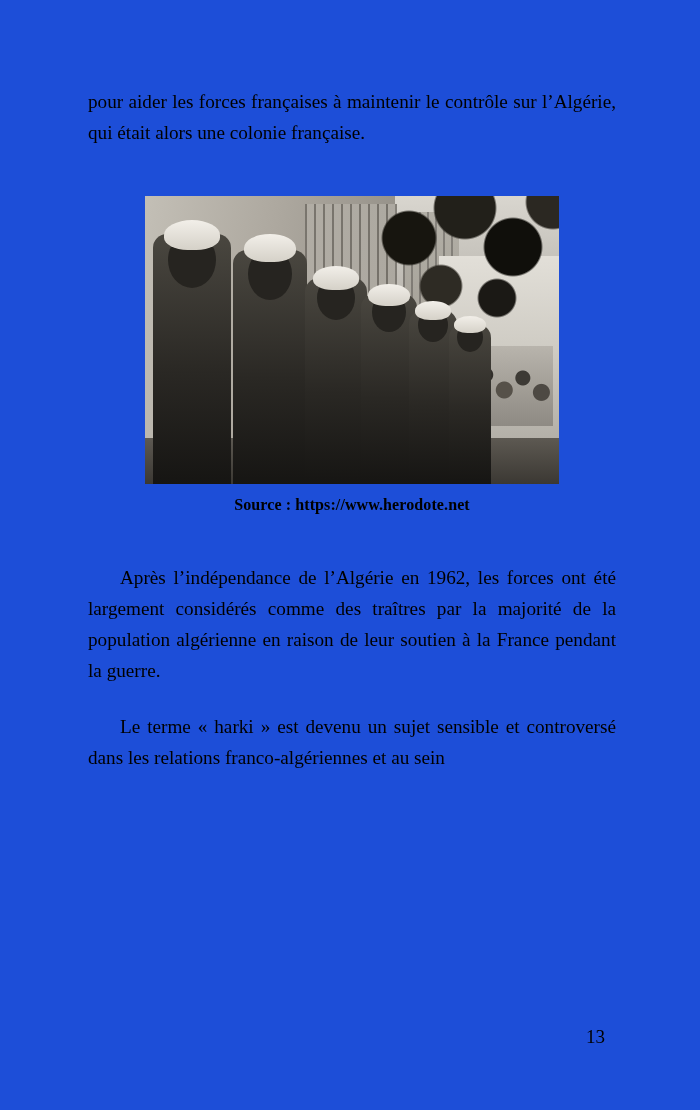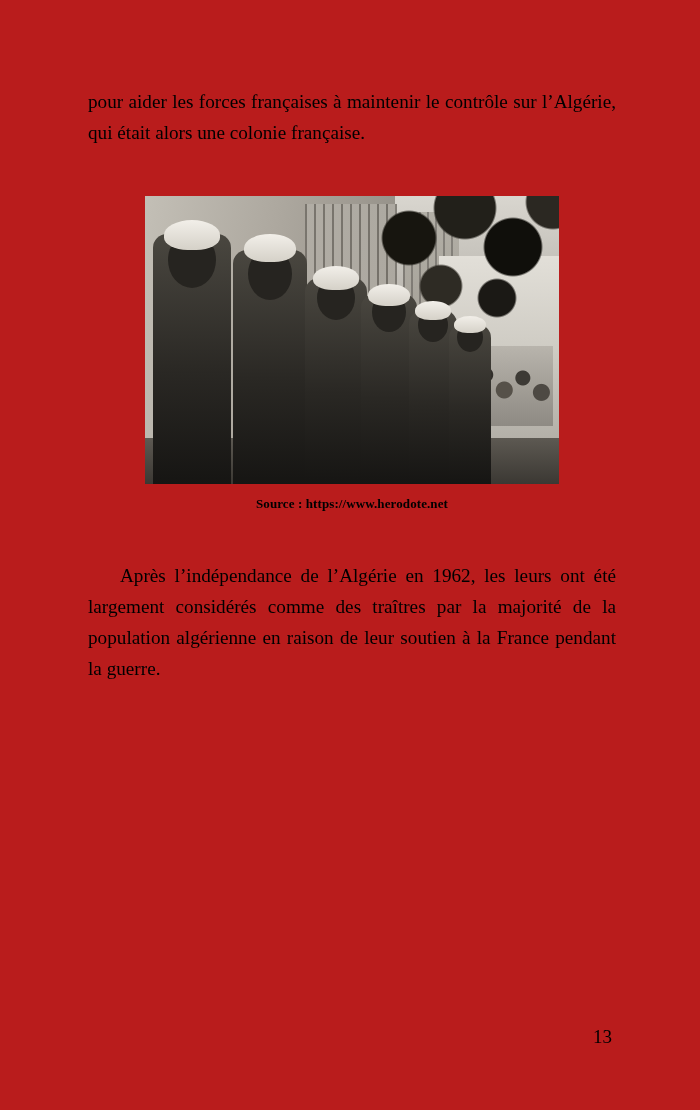--- a/index.html
+++ b/index.html
@@ -20,7 +20,7 @@
     top: 0; left: 0;
     width: 700px;
     height: 1110px;
-    background: #b91c1c;
+    background: #1d4ed8;
   }
   .content {
     position: absolute;

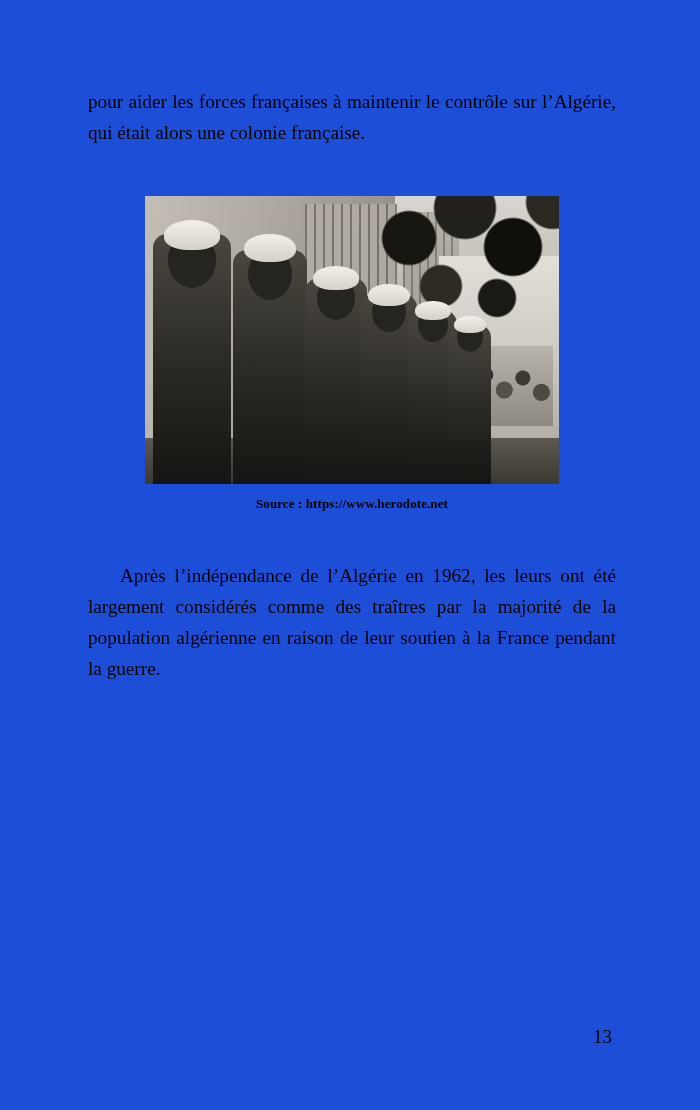--- a/index.html
+++ b/index.html
@@ -142,7 +142,7 @@
   }
   .figcaption {
     margin-top: 12px;
-    font-size: 13px;
+    font-size: 16px;
     font-weight: bold;
     text-align: center;
     letter-spacing: .1px;

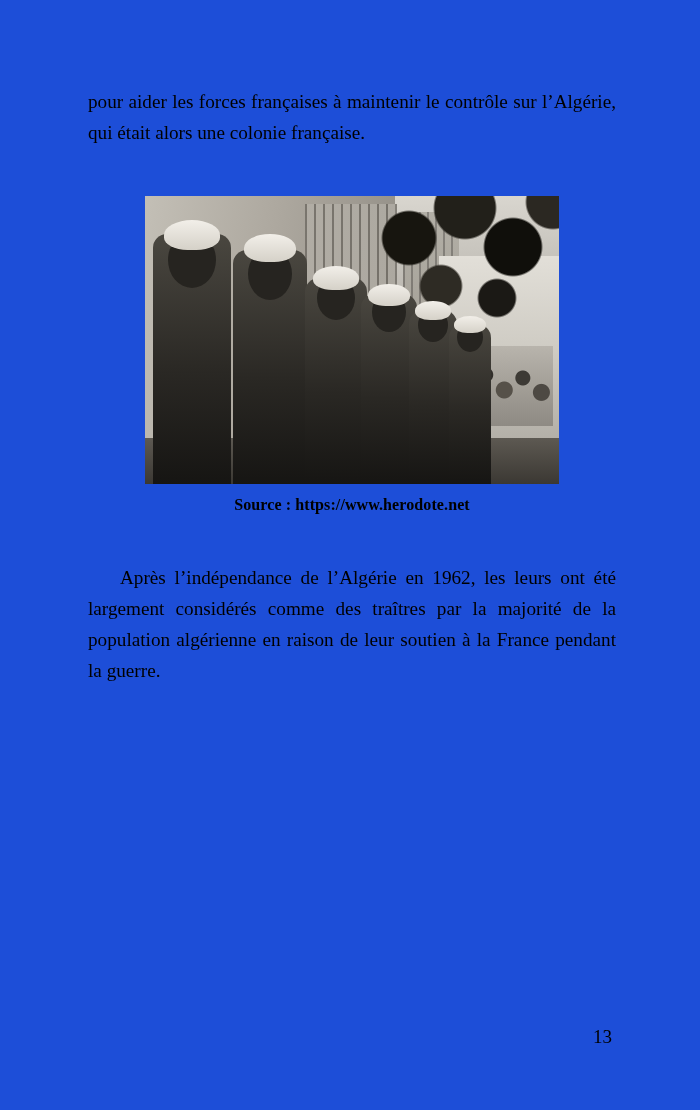--- a/index.html
+++ b/index.html
@@ -207,7 +207,7 @@
 
     <div class="gap-med" style="height:48px;"></div>
 
-    <p class="para indent">Après l’indépendance de l’Algérie en 1962, les leurs ont été largement considérés comme des traîtres par la majorité de la population algérienne en raison de leur soutien à la France pendant la guerre.</p>
+    <p class="para indent">Après l’indépendance de l’Algérie en 1962, les forces ont été largement considérés comme des traîtres par la majorité de la population algérienne en raison de leur soutien à la France pendant la guerre.</p>
 
     <div class="gap-small" style="height:24px;"></div>
 

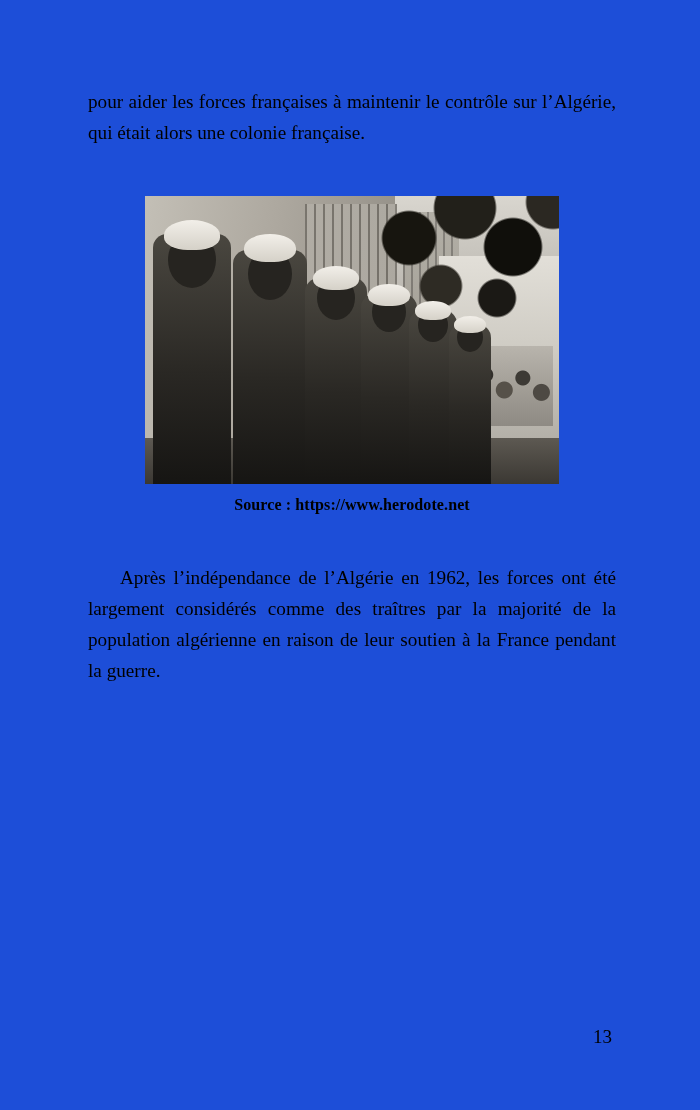--- a/index.html
+++ b/index.html
@@ -211,6 +211,7 @@
 
     <div class="gap-small" style="height:24px;"></div>
 
+    <p class="para indent">Le terme « harki » est devenu un sujet sensible et controversé dans les relations franco-algériennes et au sein</p>
   </div>
 
   <div class="page-number">13</div>

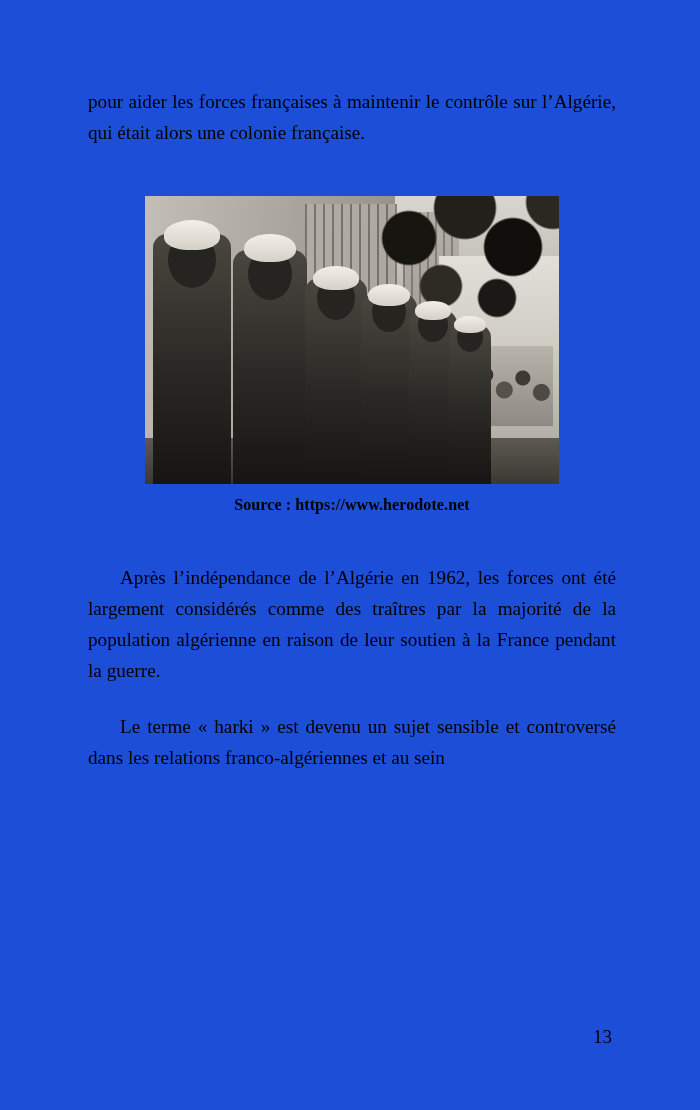--- a/index.html
+++ b/index.html
@@ -149,7 +149,7 @@
   }
   .page-number {
     position: absolute;
-    right: 88px;
+    right: 95px;
     bottom: 62px;
     font-size: 19px;
   }

